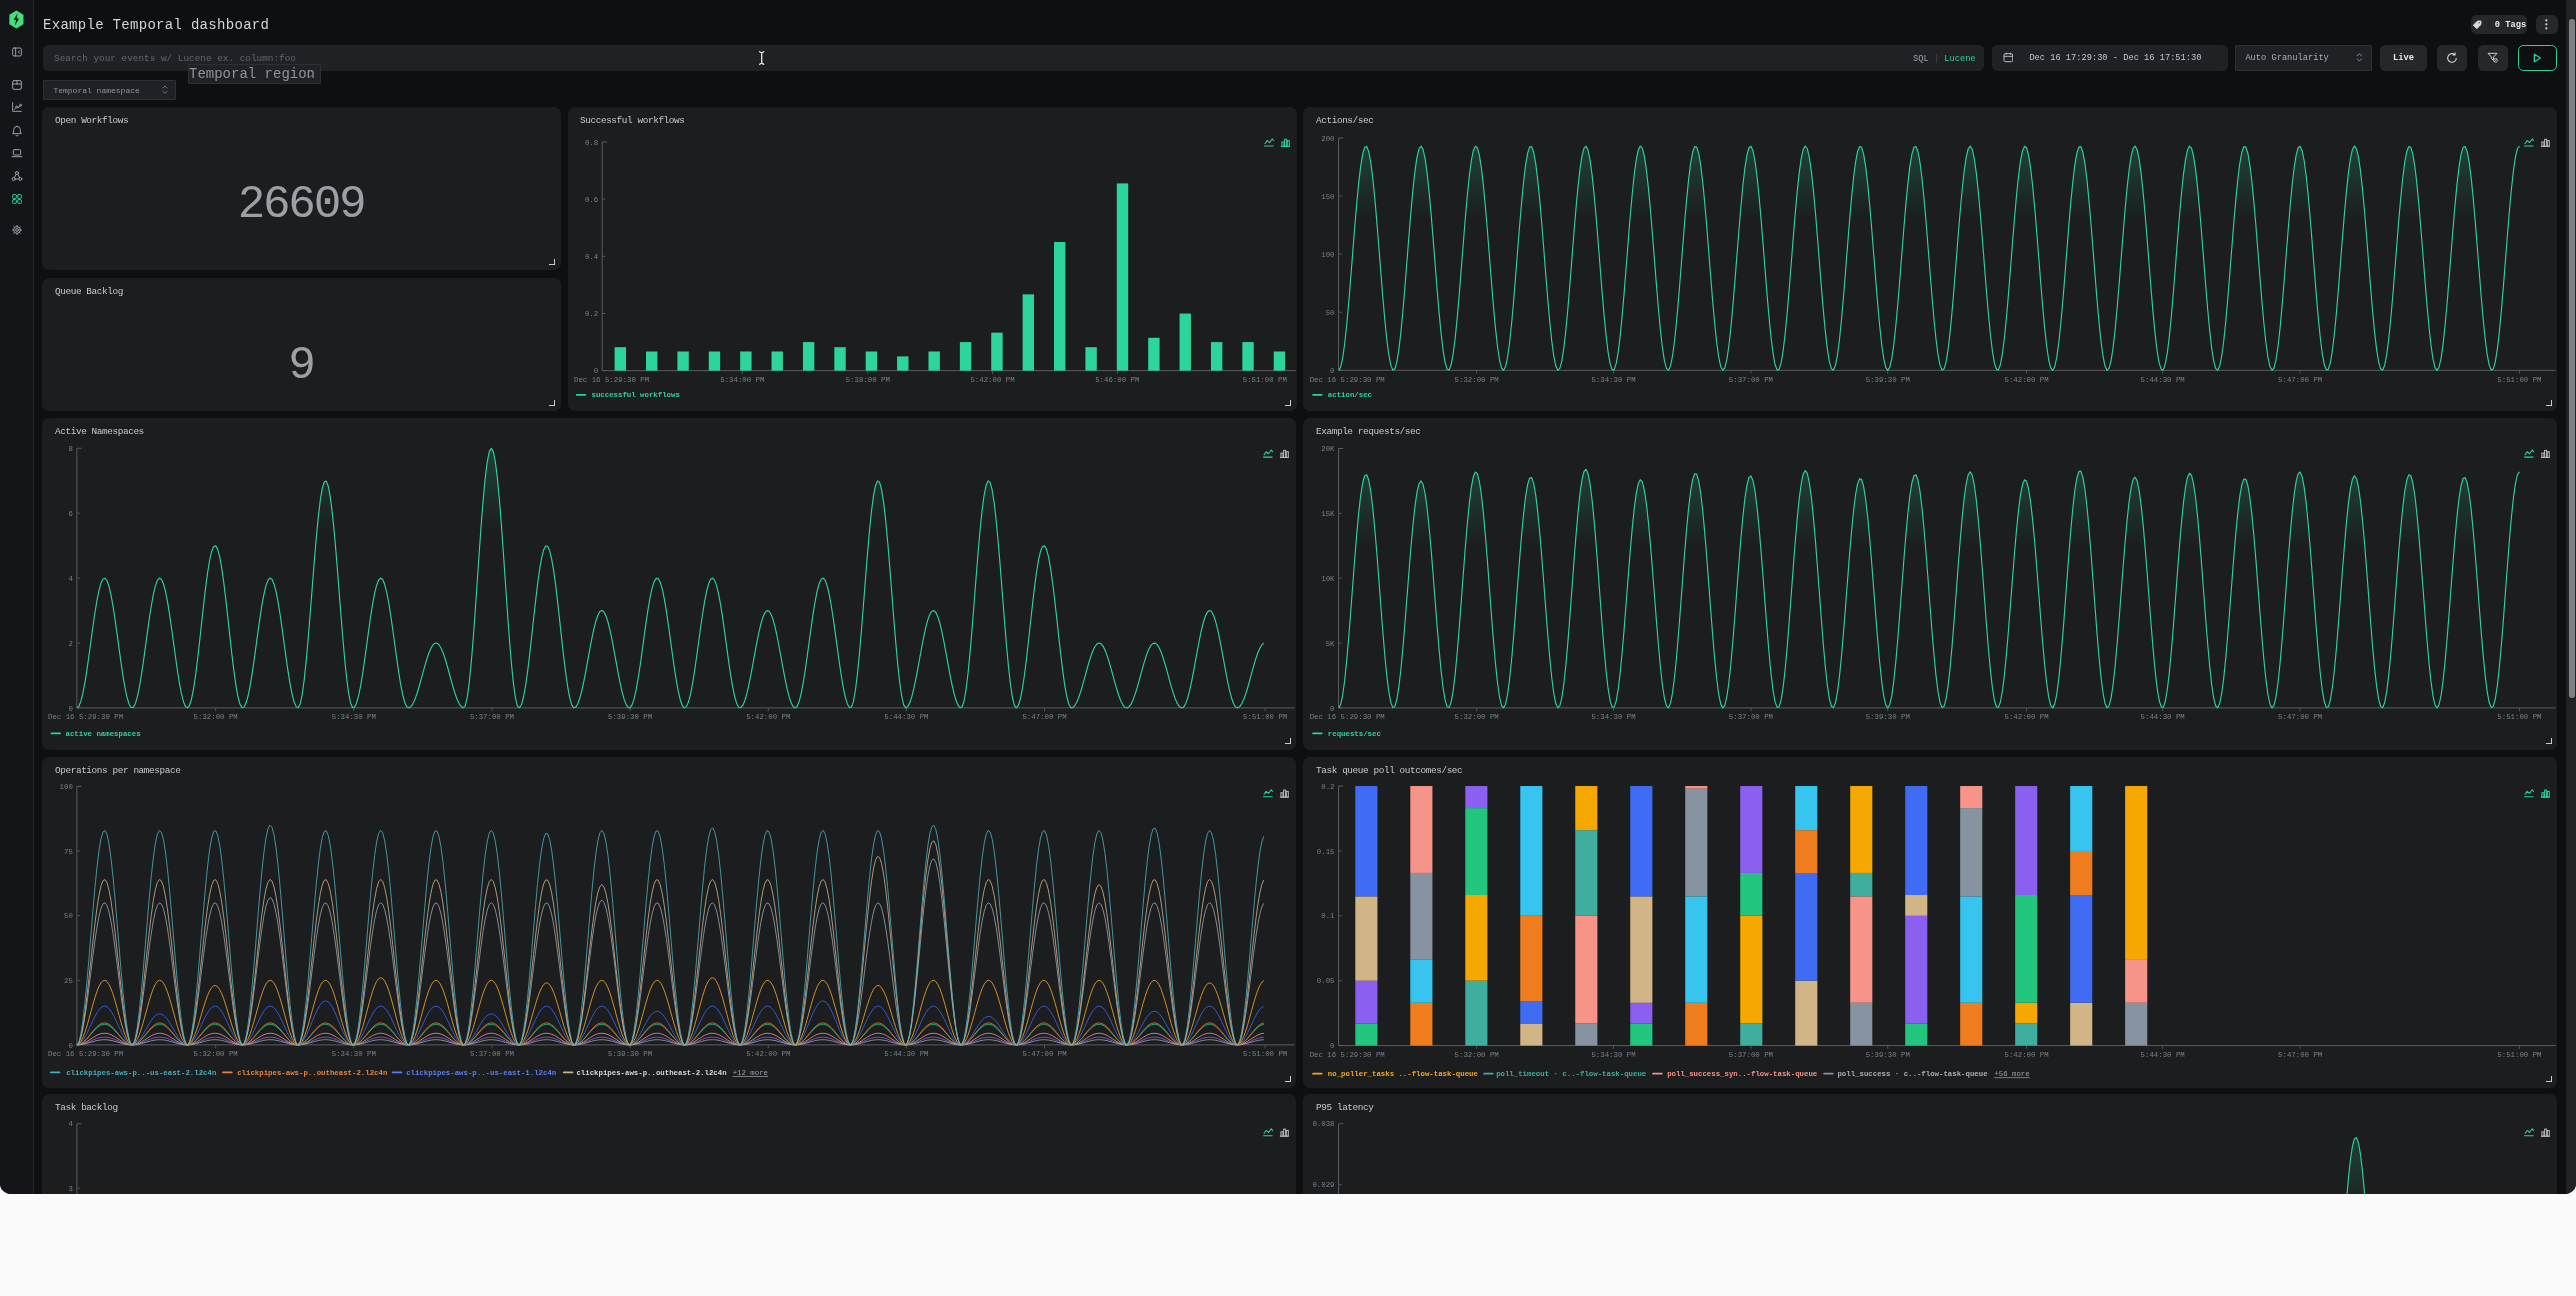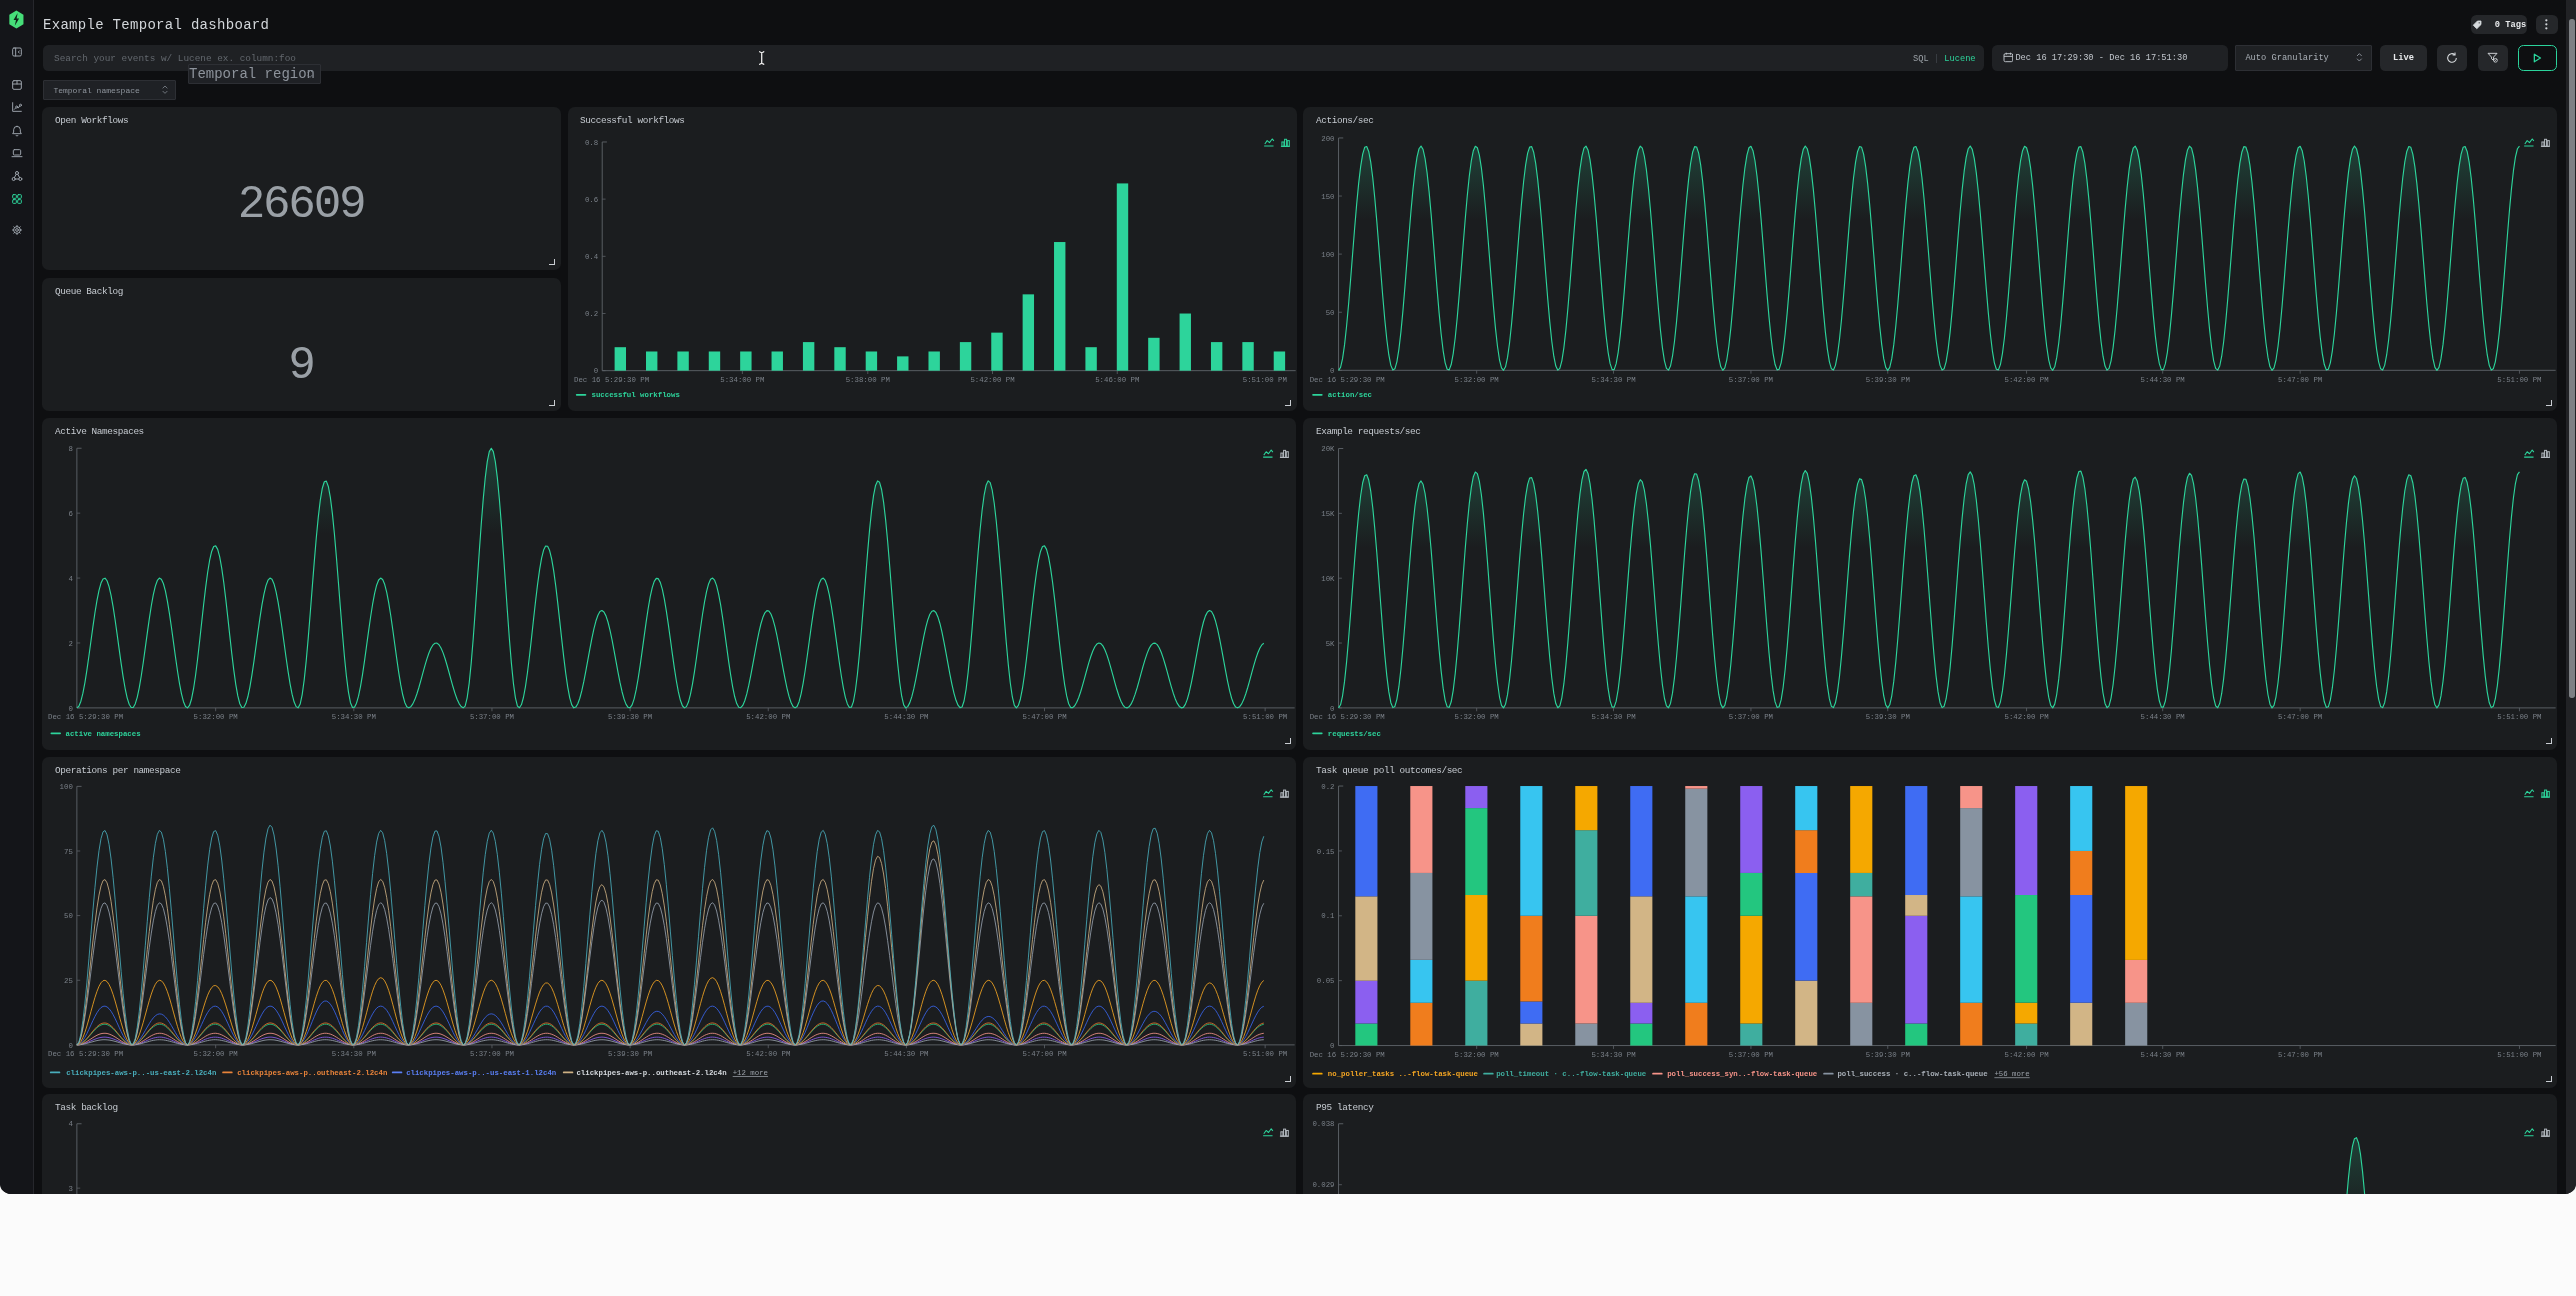--- a/index.html
+++ b/index.html
@@ -35,7 +35,7 @@
 <svg style="position:absolute;left:757px;top:50px" width="9.4" height="16" viewBox="0 0 14 24">
       <path d="M4 2.5 Q6 4 7 4 Q8 4 10 2.5 M7 4 V20 M4 21.5 Q6 20 7 20 Q8 20 10 21.5" stroke="#e8e8e8" stroke-width="2" fill="none" stroke-linecap="round"></path>
     </svg>
-<div class="btn" style="left:1992px;top:45px;width:236px;height:25.5px;background:#1f2124;justify-content:flex-start;padding-left:10.7px;gap:2px;font-size:8.7px;color:#c2c7cd">
+<div class="btn" style="left:1992px;top:45px;width:236px;height:25.5px;background:#1f2124;justify-content:flex-start;padding-left:10.7px;gap:16px;font-size:8.7px;color:#c2c7cd">
       <svg width="10.7" height="10.7" viewBox="0 0 16 16" fill="none" style="flex:none">
         <rect x="1.5" y="2.5" width="13" height="12" rx="2" stroke="#c2c7cd" stroke-width="1.4"></rect>
         <path d="M1.5 6.5h13M4.8 1v3M11.2 1v3" stroke="#c2c7cd" stroke-width="1.4"></path>

